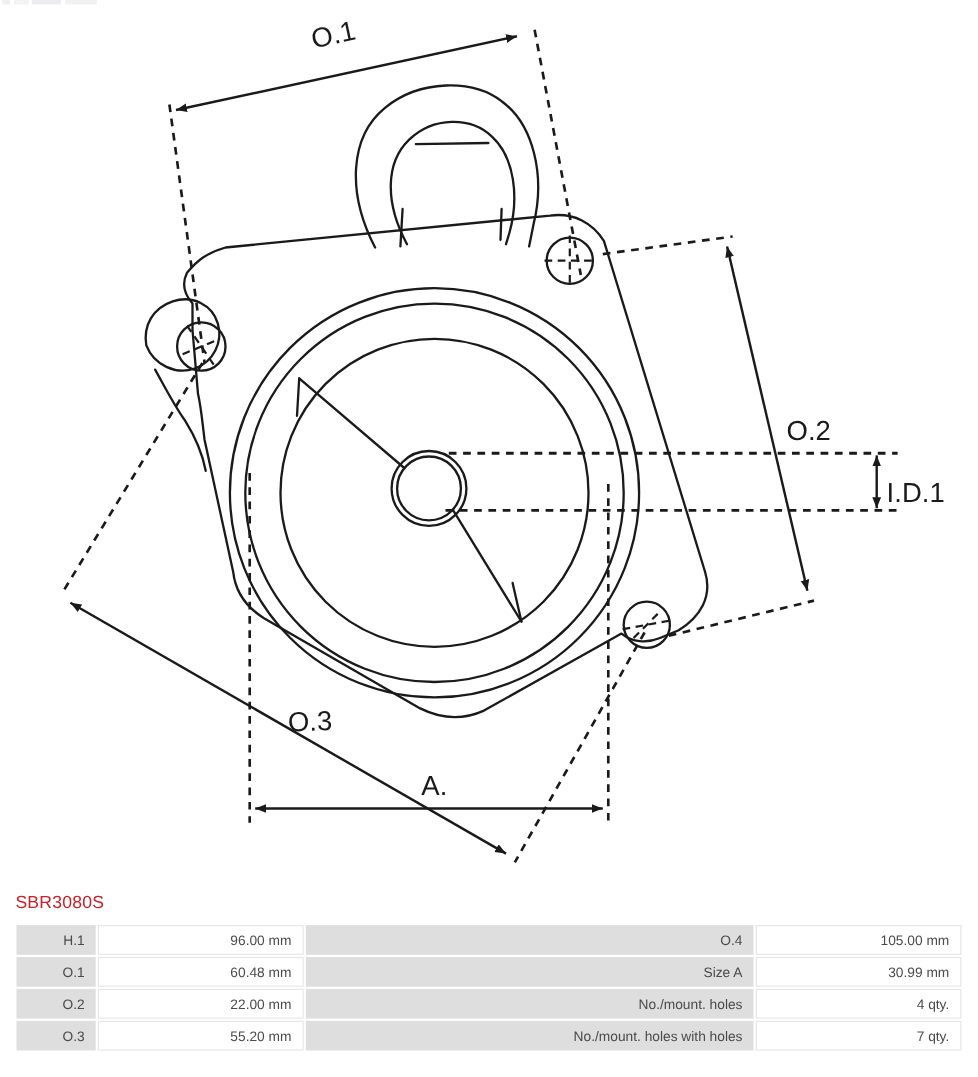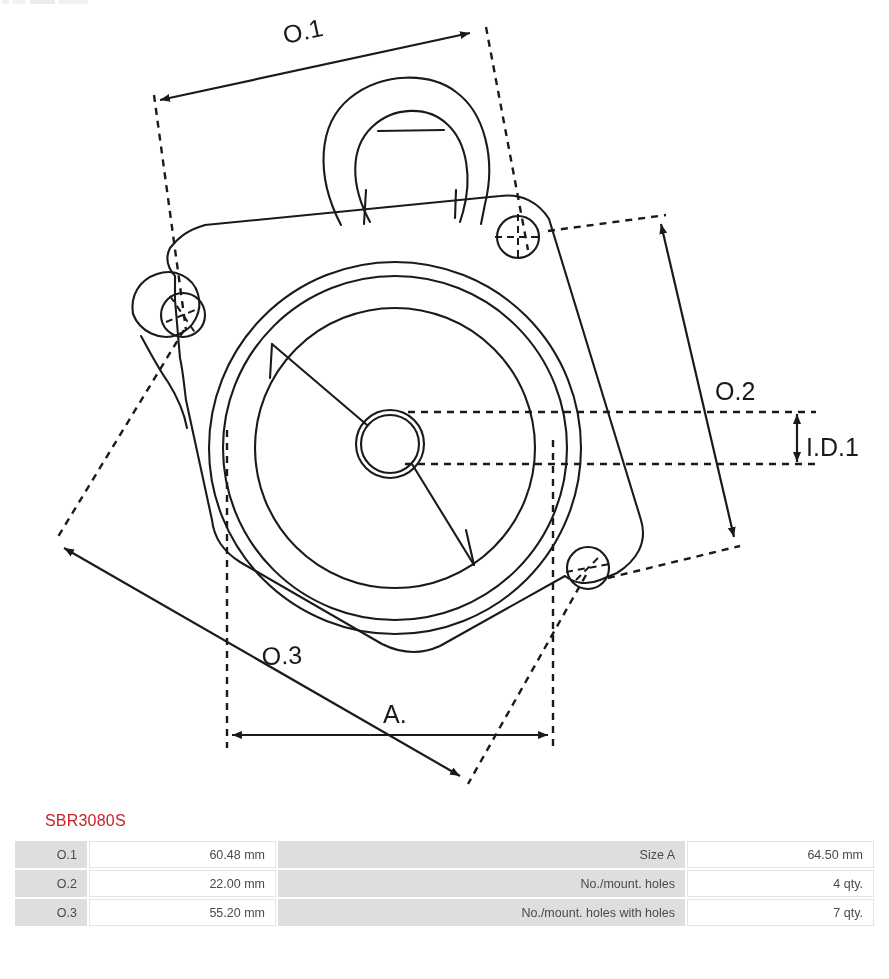--- a/index.html
+++ b/index.html
@@ -54,7 +54,6 @@
     letter-spacing: .2px;
     line-height: 20px;
     white-space: nowrap;
-    margin-left: 31px;
   }
 
   

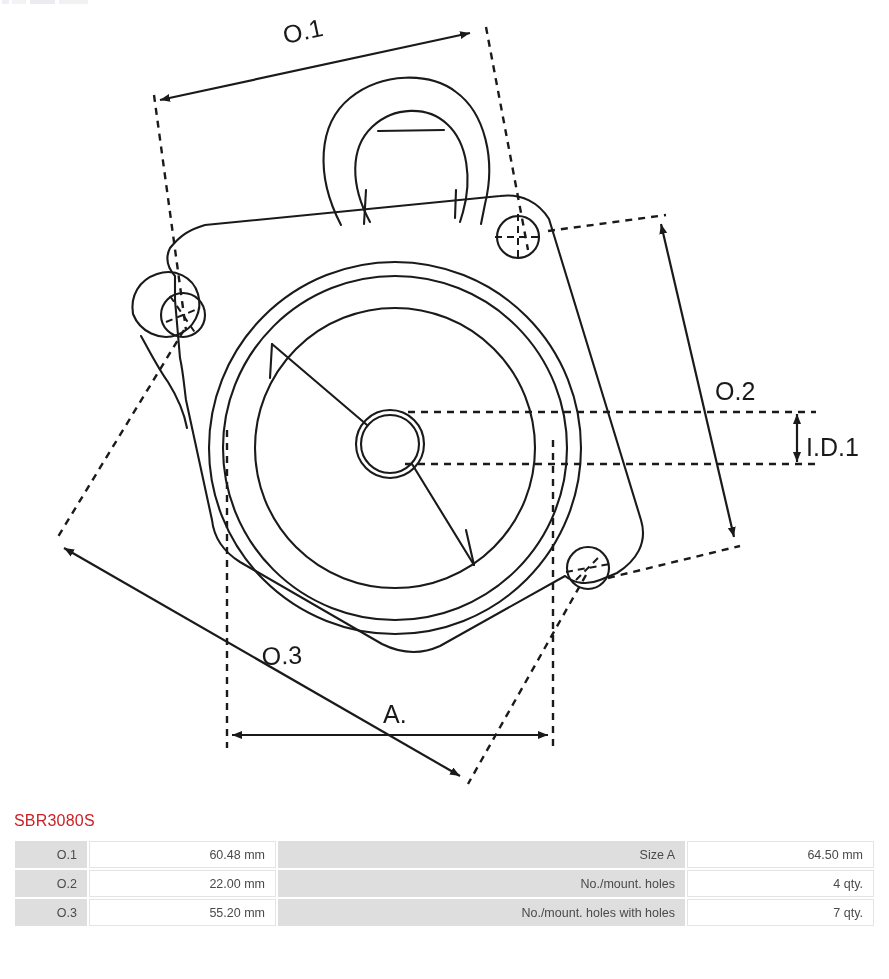--- a/index.html
+++ b/index.html
@@ -227,6 +227,12 @@
   <table class="spec-table">
     <tbody>
       <tr>
+        <td class="cell-label">H.1</td>
+        <td class="cell-value">96.00 mm</td>
+        <td class="cell-label-wide">O.4</td>
+        <td class="cell-value-wide">105.00 mm</td>
+      </tr>
+      <tr>
         <td class="cell-label">O.1</td>
         <td class="cell-value">60.48 mm</td>
         <td class="cell-label-wide">Size A</td>

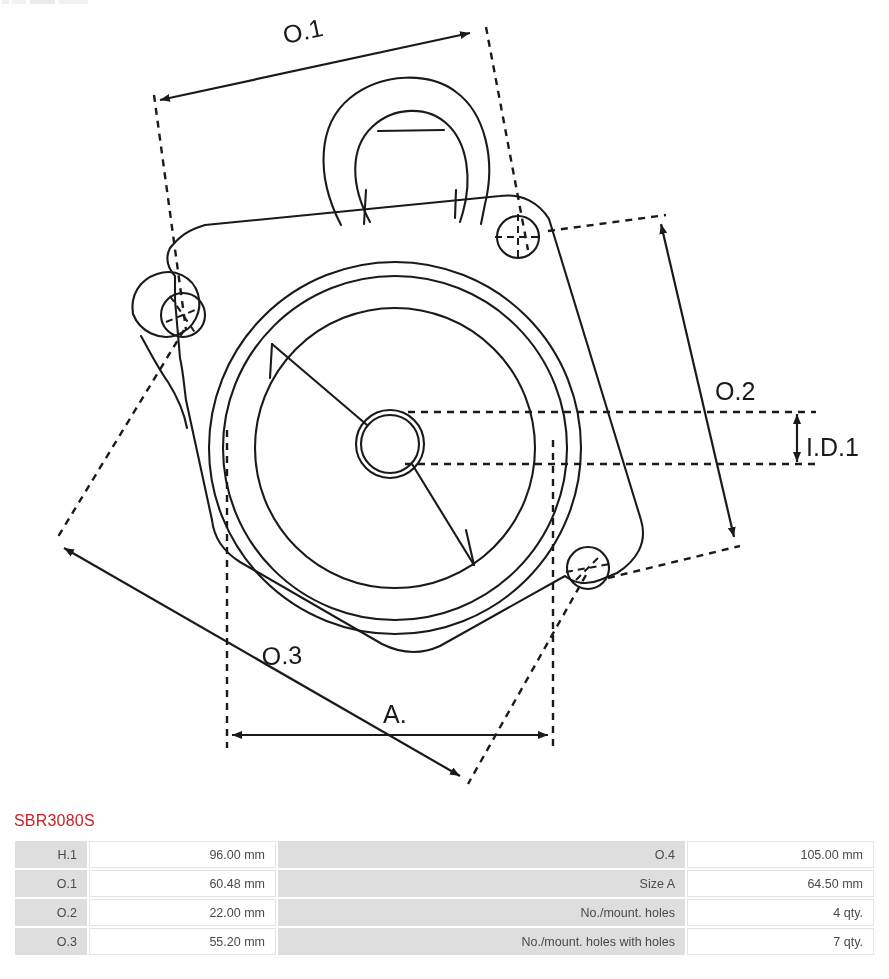--- a/index.html
+++ b/index.html
@@ -236,7 +236,7 @@
         <td class="cell-label">O.1</td>
         <td class="cell-value">60.48 mm</td>
         <td class="cell-label-wide">Size A</td>
-        <td class="cell-value-wide">64.50 mm</td>
+        <td class="cell-value-wide">30.99 mm</td>
       </tr>
       <tr>
         <td class="cell-label">O.2</td>

